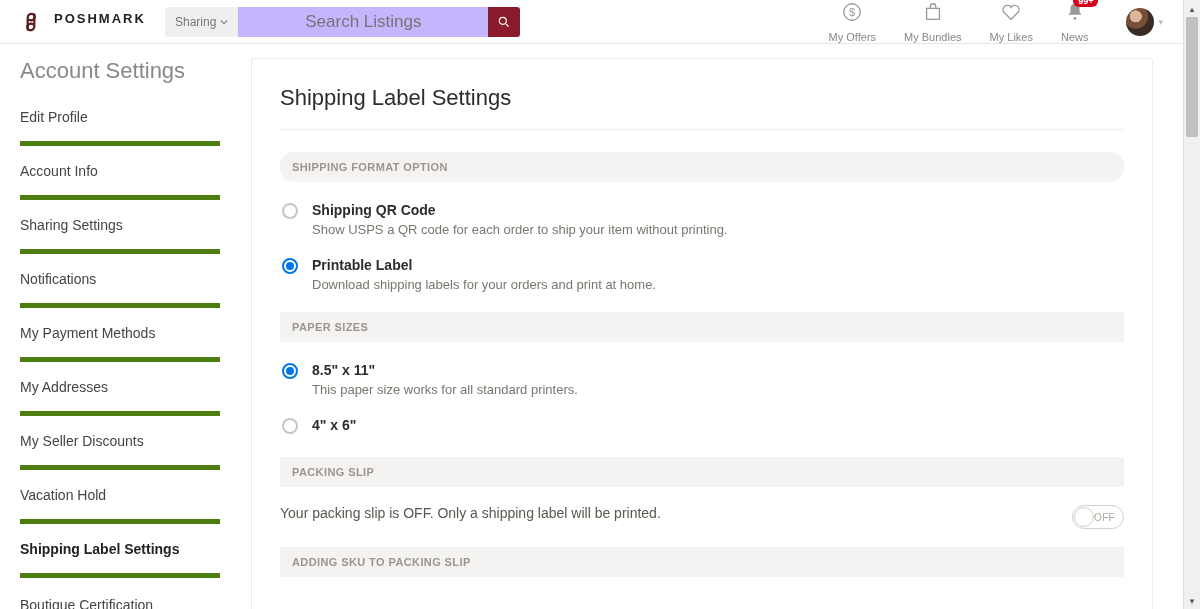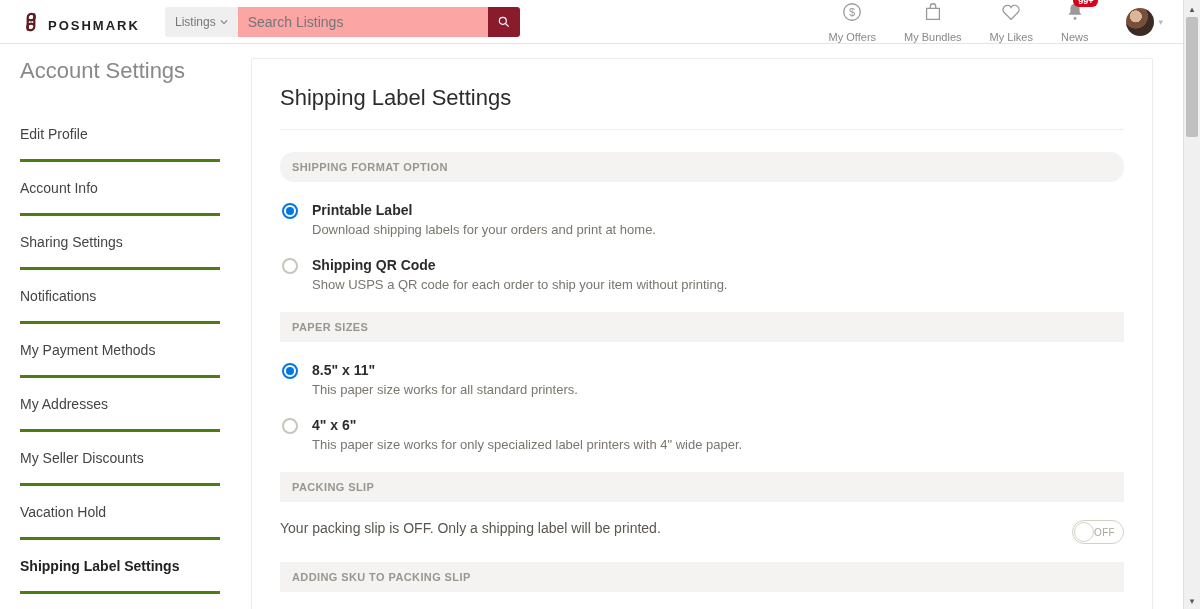--- a/index.html
+++ b/index.html
@@ -14,7 +14,7 @@
 
   
   .header { height: 44px; border-bottom: 1px solid #e5e5e5; display: flex; align-items: center; padding: 0 20px; width: calc(100% - 17px); }
-  .logo-wrap { display: flex; align-items: flex-end; gap: 6px; min-width: 145px; }
+  .logo-wrap { display: flex; align-items: flex-start; gap: 12px; min-width: 145px; }
   .logo-mark { width: 22px; height: 22px; }
   .logo-text { font-weight: 600; letter-spacing: 2px; font-size: 13px; color: #222; }
 

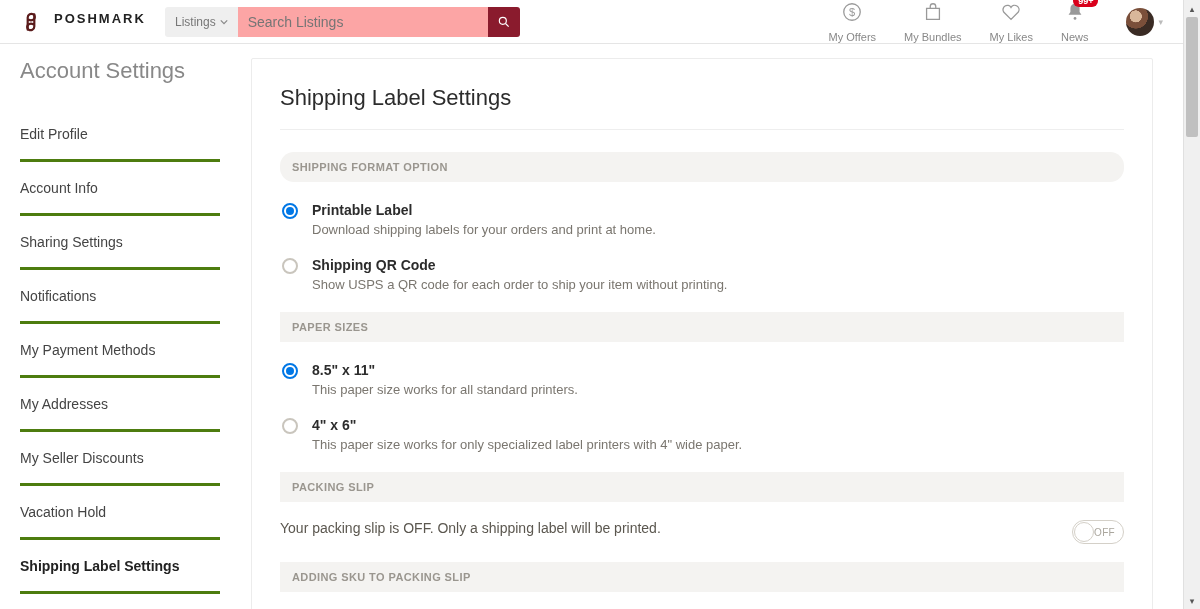--- a/index.html
+++ b/index.html
@@ -79,7 +79,7 @@
 
     <div class="search-group">
       <div class="dropdown">
-        <span>Listings</span>
+        <span>Sharing</span>
         <svg width="8" height="8" viewBox="0 0 10 10">
             <path d="M1 3 L5 7 L9 3" fill="none" stroke="#888" stroke-width="1.5"></path>
           </svg>

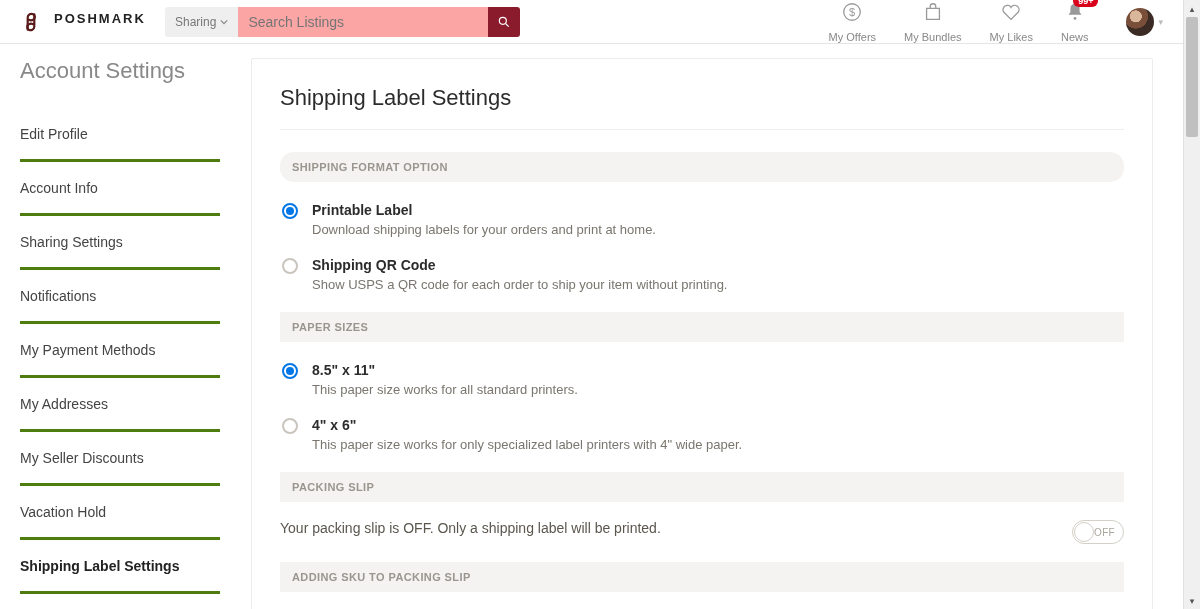--- a/index.html
+++ b/index.html
@@ -20,7 +20,7 @@
 
   .search-group { display: flex; align-items: center; height: 30px; margin-left: 0; }
   .dropdown { background: #efefef; height: 30px; display: flex; align-items: center; padding: 0 10px; font-size: 12px; color: #777; border-radius: 3px 0 0 3px; cursor: pointer; gap: 4px; }
-  .search-input { background: #fca5a5; border: none; height: 30px; width: 250px; padding: 0 10px; font-size: 14px; color: #555; outline: none; }
+  .search-input { background: #c4b5fd; border: none; height: 30px; width: 250px; padding: 0 10px; font-size: 17px; color: #555; outline: none; text-align: center; }
   .search-btn { background: #8a1b2d; width: 32px; height: 30px; display: flex; align-items: center; justify-content: center; border-radius: 0 3px 3px 0; cursor: pointer; }
   .search-btn svg { width: 14px; height: 14px; stroke: #fff; }
 

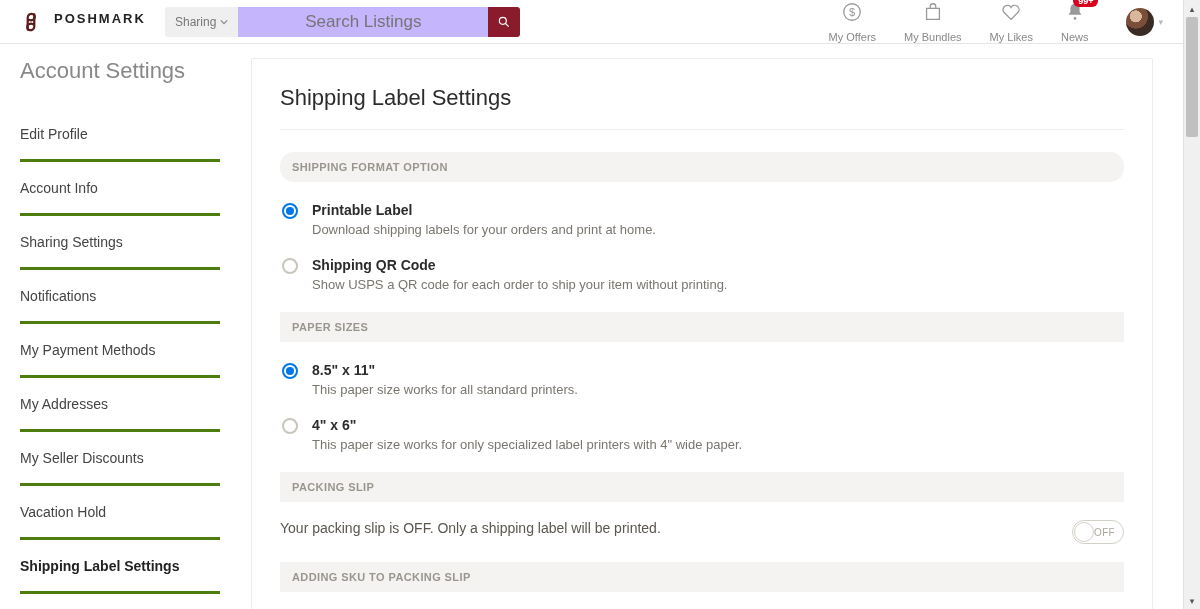--- a/index.html
+++ b/index.html
@@ -37,7 +37,7 @@
   
   .body { display: flex; width: calc(100% - 17px); height: calc(100% - 44px); }
   .sidebar { width: 235px; padding: 14px 0 0 20px; }
-  .sidebar-title { font-size: 22px; font-weight: 400; color: #888; margin-bottom: 24px; }
+  .sidebar-title { font-size: 22px; font-weight: 400; color: #888; margin-bottom: 8px; }
   .side-item { height: 54px; display: flex; align-items: center; font-size: 14px; color: #444; border-bottom: 3px solid #4d7c0f; width: 200px; cursor: pointer; }
   .side-item.active { font-weight: 700; color: #222; }
 

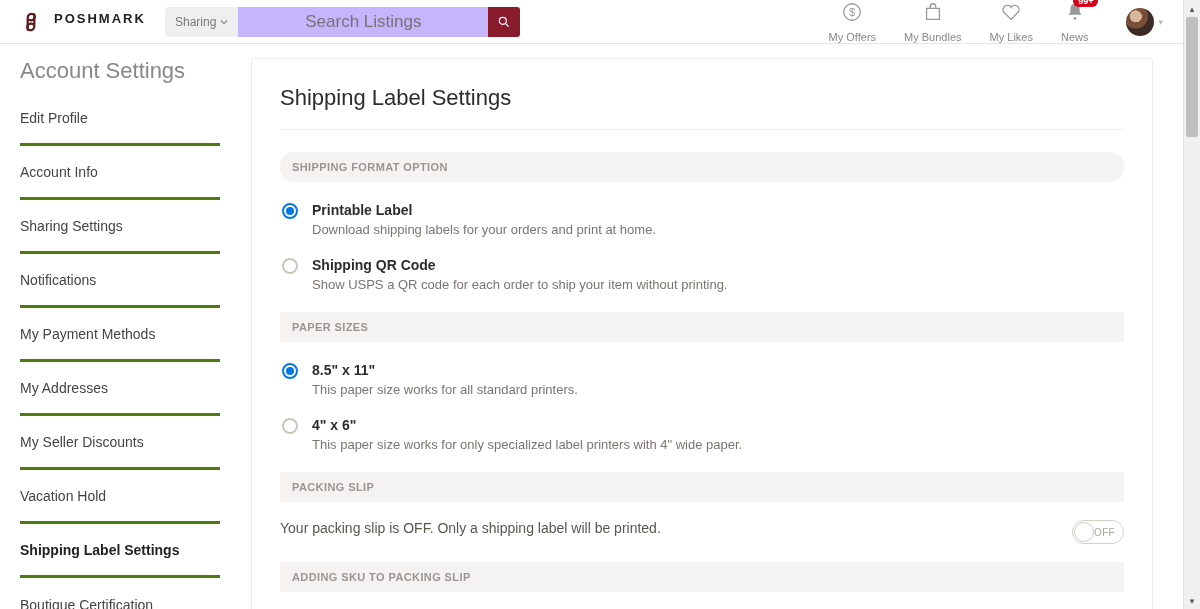--- a/index.html
+++ b/index.html
@@ -38,7 +38,7 @@
   .body { display: flex; width: calc(100% - 17px); height: calc(100% - 44px); }
   .sidebar { width: 235px; padding: 14px 0 0 20px; }
   .sidebar-title { font-size: 22px; font-weight: 400; color: #888; margin-bottom: 8px; }
-  .side-item { height: 54px; display: flex; align-items: center; font-size: 14px; color: #444; border-bottom: 3px solid #4d7c0f; width: 200px; cursor: pointer; }
+  .side-item { height: 54px; display: flex; align-items: center; font-size: 14px; color: #444; border-bottom: 5px solid #4d7c0f; width: 200px; cursor: pointer; }
   .side-item.active { font-weight: 700; color: #222; }
 
   .main { flex: 1; padding: 14px 30px 0 16px; }

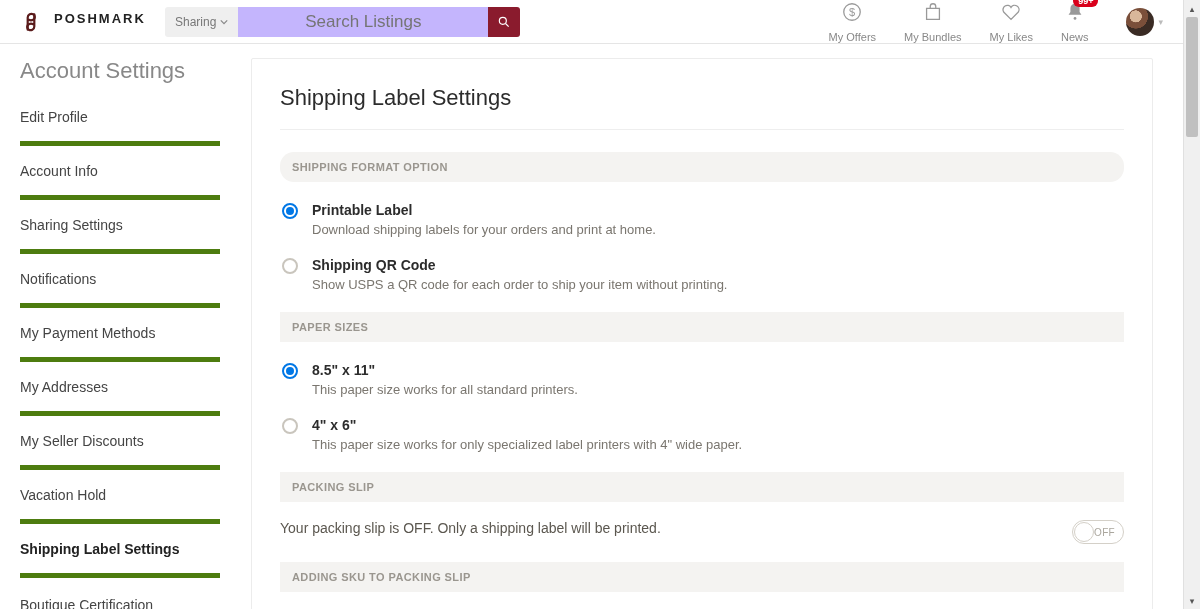--- a/index.html
+++ b/index.html
@@ -154,20 +154,20 @@
         <div class="section-header first-sh">SHIPPING FORMAT OPTION</div>
 
         <div class="option-row">
+          <span class="radio unselected"></span>
+          <div class="texts">
+            <div class="option-title">Shipping QR Code</div>
+            <div class="option-desc">Show USPS a QR code for each order to ship your item without printing.</div>
+          </div>
+        </div>
+
+        <div class="option-row">
           <span class="radio">
               <span class="dot"></span>
             </span>
           <div class="texts">
             <div class="option-title">Printable Label</div>
             <div class="option-desc">Download shipping labels for your orders and print at home.</div>
-          </div>
-        </div>
-
-        <div class="option-row">
-          <span class="radio unselected"></span>
-          <div class="texts">
-            <div class="option-title">Shipping QR Code</div>
-            <div class="option-desc">Show USPS a QR code for each order to ship your item without printing.</div>
           </div>
         </div>
 

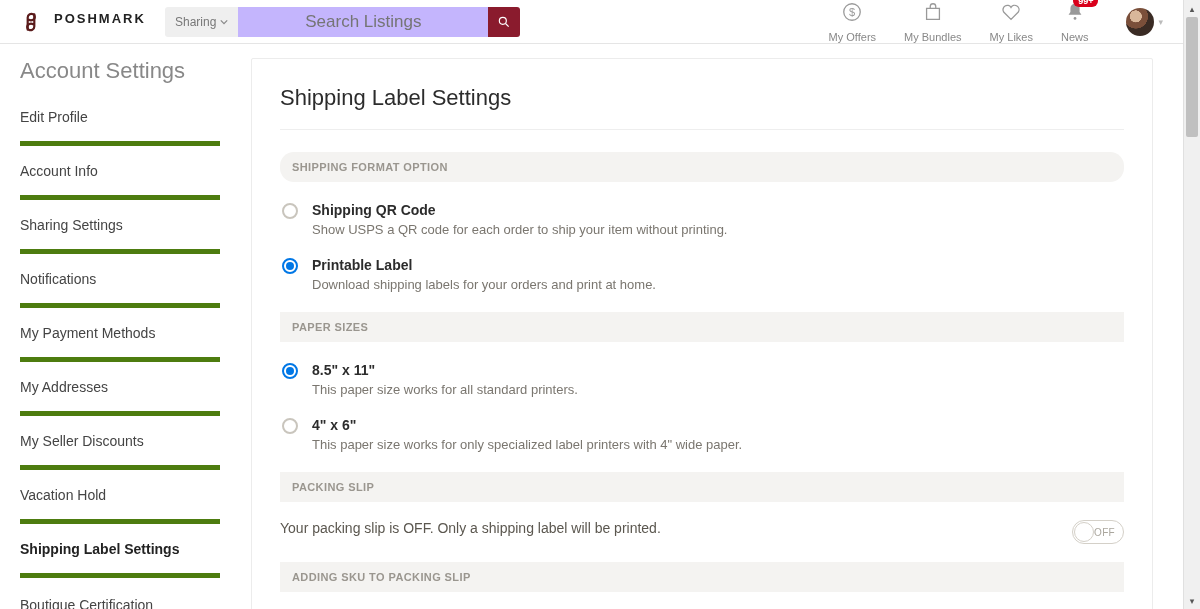--- a/index.html
+++ b/index.html
@@ -187,7 +187,6 @@
           <span class="radio unselected"></span>
           <div class="texts">
             <div class="option-title">4" x 6"</div>
-            <div class="option-desc">This paper size works for only specialized label printers with 4" wide paper.</div>
           </div>
         </div>
 

